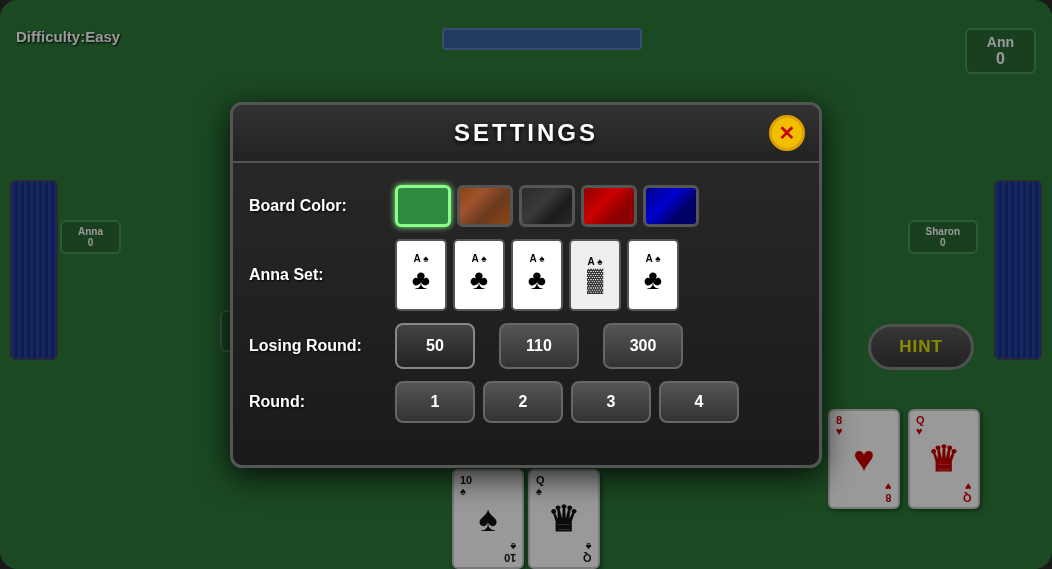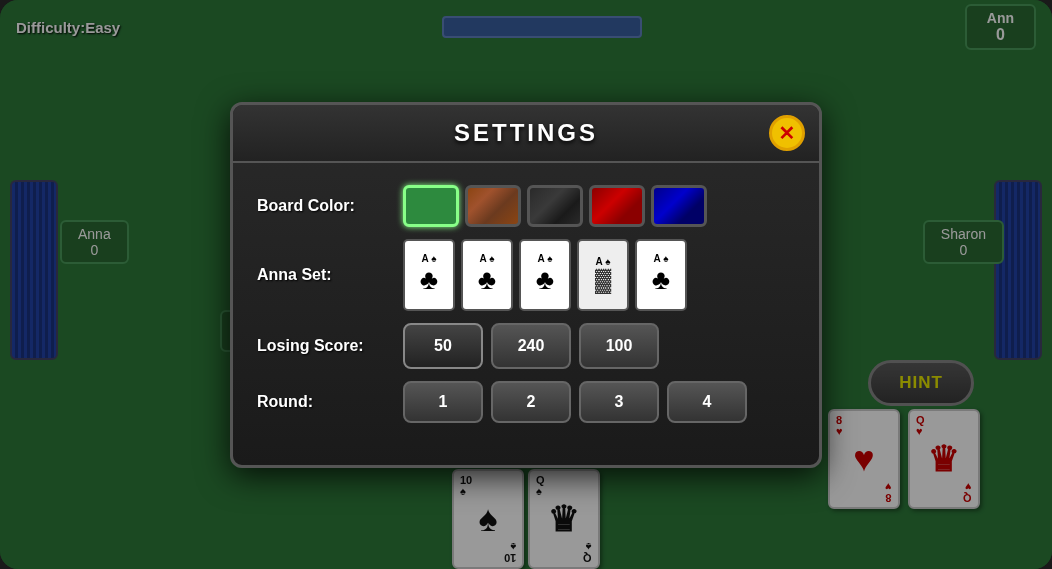--- a/index.html
+++ b/index.html
@@ -32,8 +32,9 @@
     .top-bar {
       display: flex;
       justify-content: space-between;
-      align-items: center;
+      align-items: flex-start;
       padding: 4px 16px;
+      margin-top: 24px;
     }
     .difficulty-label {
       color: #fff;

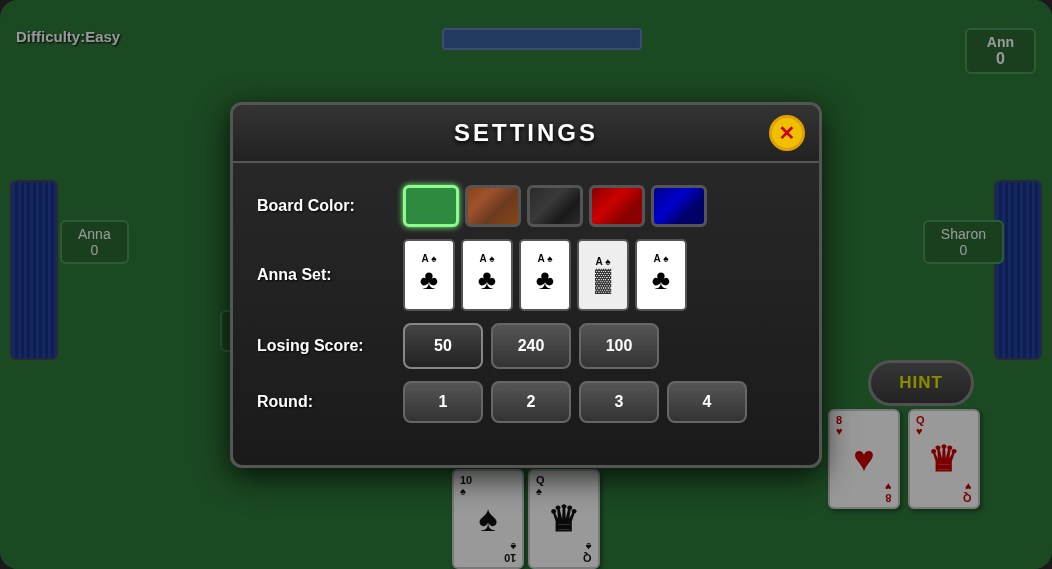--- a/index.html
+++ b/index.html
@@ -237,7 +237,7 @@
       border: 3px solid #e0a000;
     }
     .modal-body {
-      padding: 10px 24px;
+      padding: 10px 16px;
     }
     .setting-row {
       display: flex;

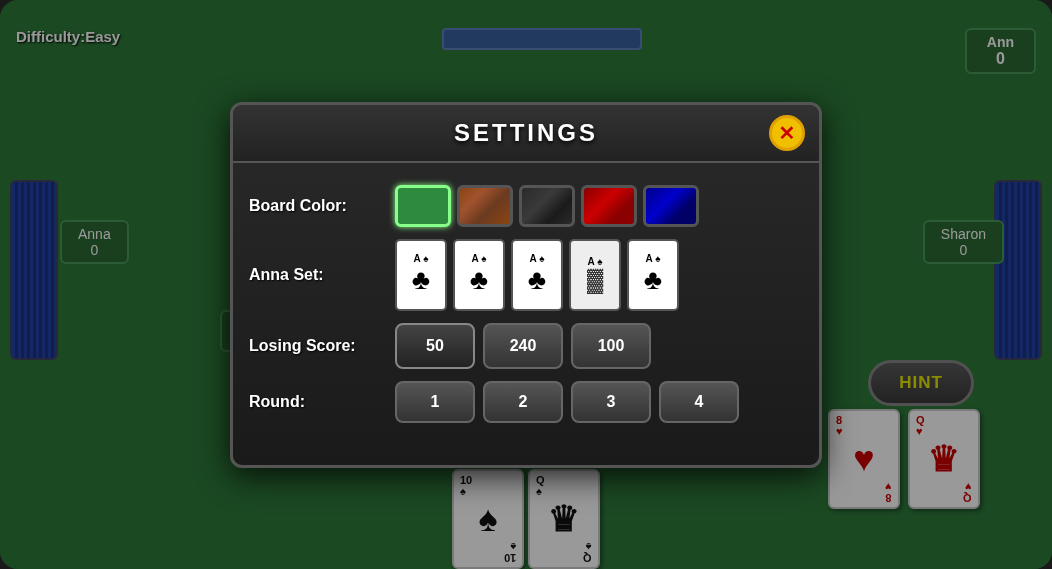--- a/index.html
+++ b/index.html
@@ -81,8 +81,8 @@
       padding: 4px 16px;
       text-align: center;
       color: #fff;
-      font-weight: normal;
-      font-size: 14px;
+      font-weight: bold;
+      font-size: 10px;
       margin-bottom: 6px;
     }
 

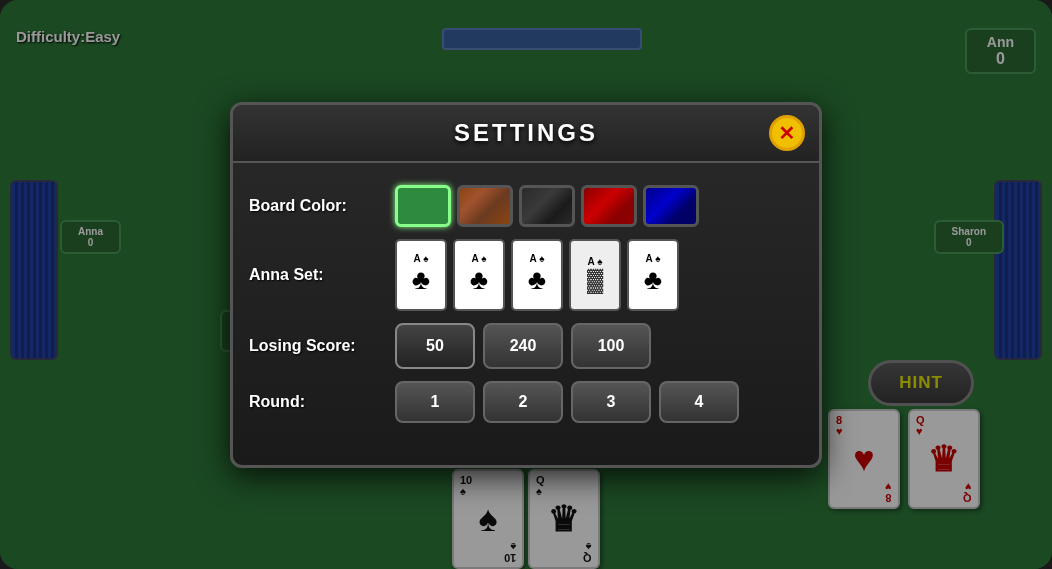--- a/index.html
+++ b/index.html
@@ -70,7 +70,7 @@
     }
     .side-right {
       position: absolute;
-      right: 48px;
+      right: 74px;
       top: 220px;
       padding-left: 21px;
     }

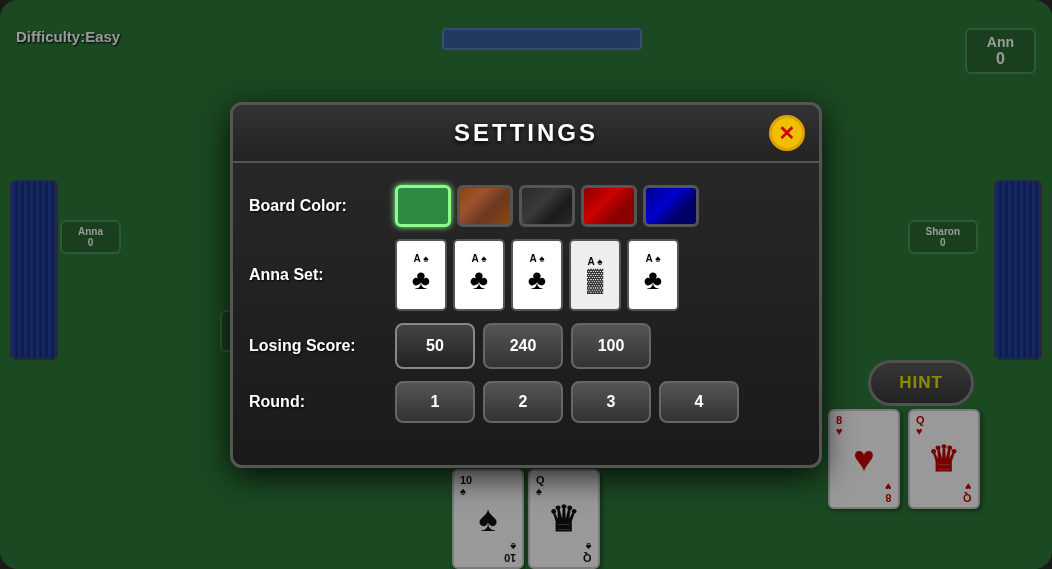--- a/index.html
+++ b/index.html
@@ -500,7 +500,7 @@
           </div>
 
           <div class="setting-row">
-            <span class="setting-label">Losing Score:</span>
+            <span class="setting-label">Losing Round:</span>
             <div class="score-buttons">
               <div class="score-btn selected">50</div>
               <div class="score-btn">240</div>

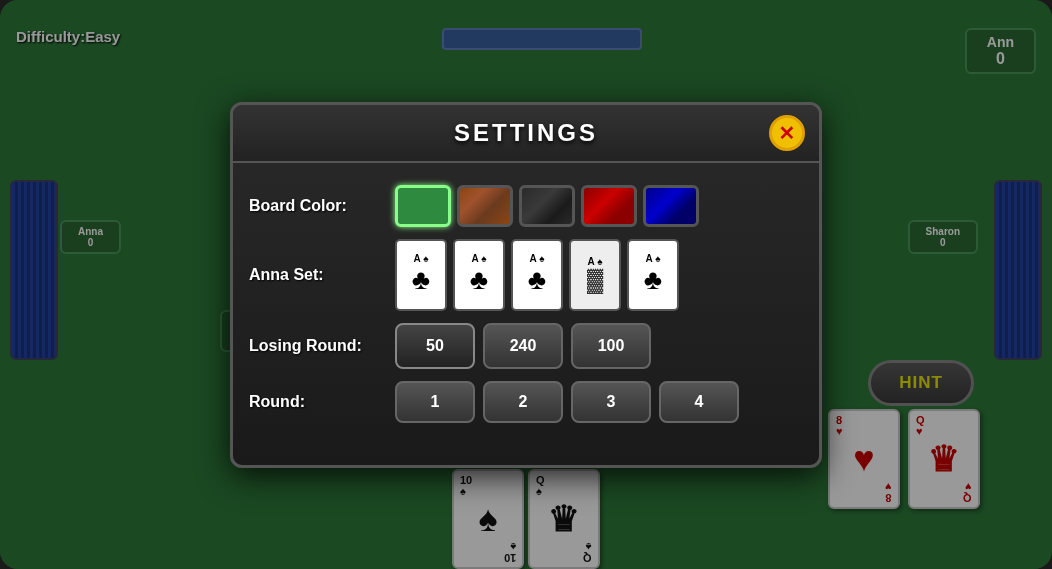--- a/index.html
+++ b/index.html
@@ -333,7 +333,7 @@
     
     .score-buttons {
       display: flex;
-      gap: 8px;
+      gap: 24px;
       justify-content: flex-end;
     }
     .score-btn {

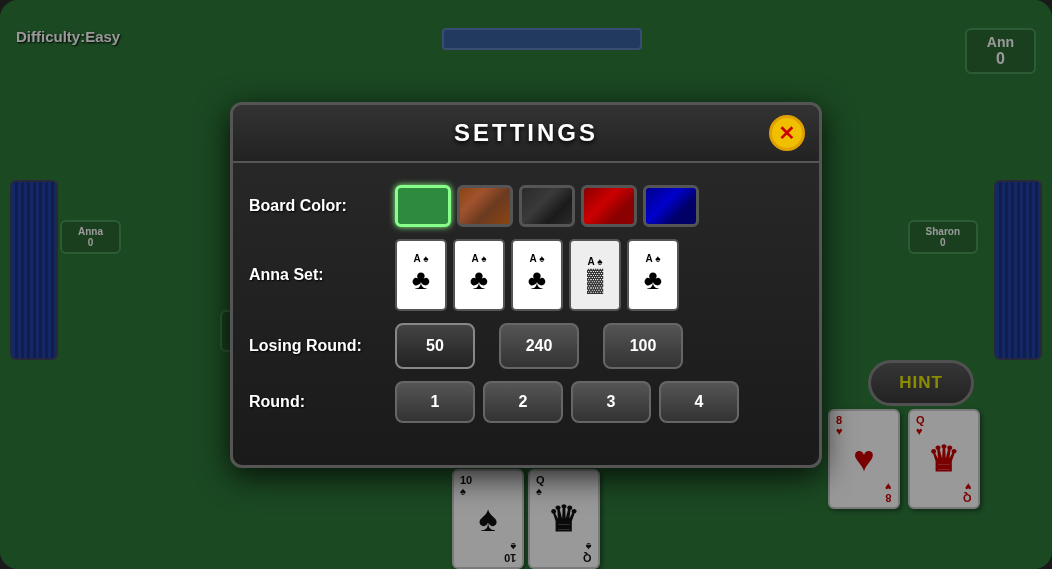--- a/index.html
+++ b/index.html
@@ -503,7 +503,7 @@
             <span class="setting-label">Losing Round:</span>
             <div class="score-buttons">
               <div class="score-btn selected">50</div>
-              <div class="score-btn">240</div>
+              <div class="score-btn">110</div>
               <div class="score-btn">100</div>
             </div>
           </div>

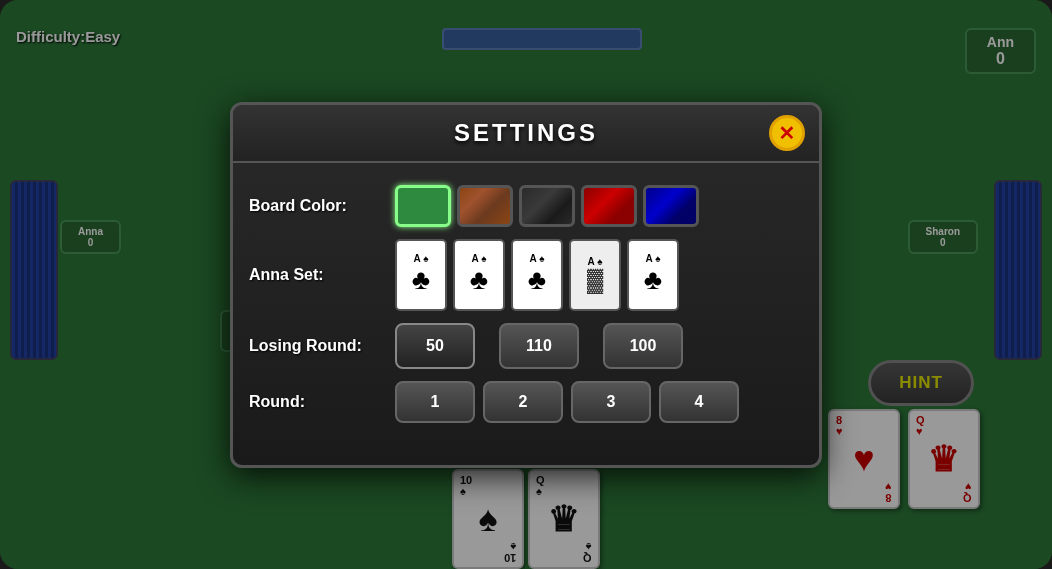--- a/index.html
+++ b/index.html
@@ -504,7 +504,7 @@
             <div class="score-buttons">
               <div class="score-btn selected">50</div>
               <div class="score-btn">110</div>
-              <div class="score-btn">100</div>
+              <div class="score-btn">300</div>
             </div>
           </div>
 

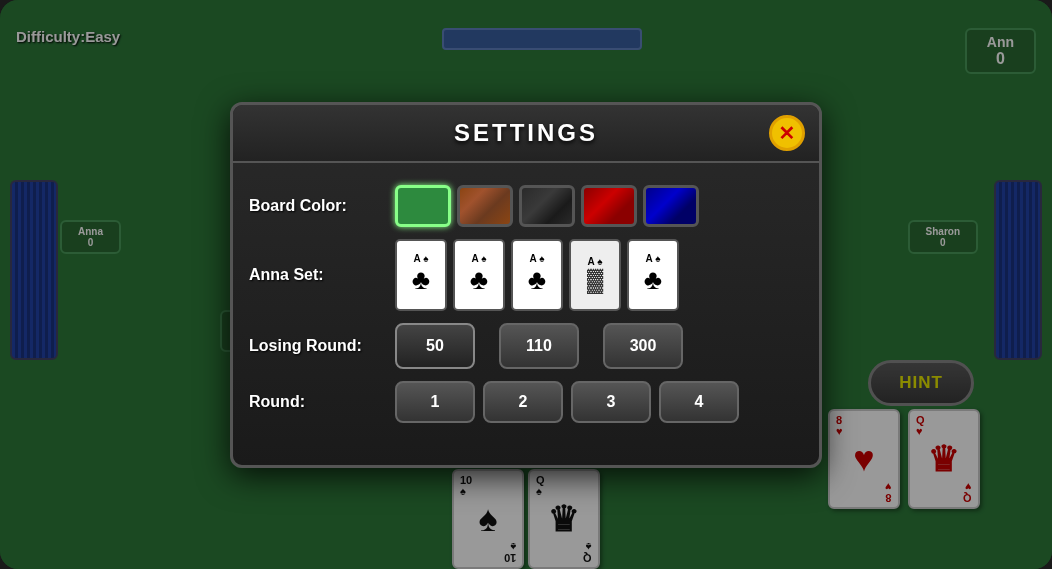--- a/index.html
+++ b/index.html
@@ -170,7 +170,7 @@
     .hint-btn {
       position: absolute;
       right: 78px;
-      top: 360px;
+      top: 324px;
       background: linear-gradient(to bottom, #5a5a5a, #3a3a3a);
       border: 3px solid #888;
       border-radius: 30px;

